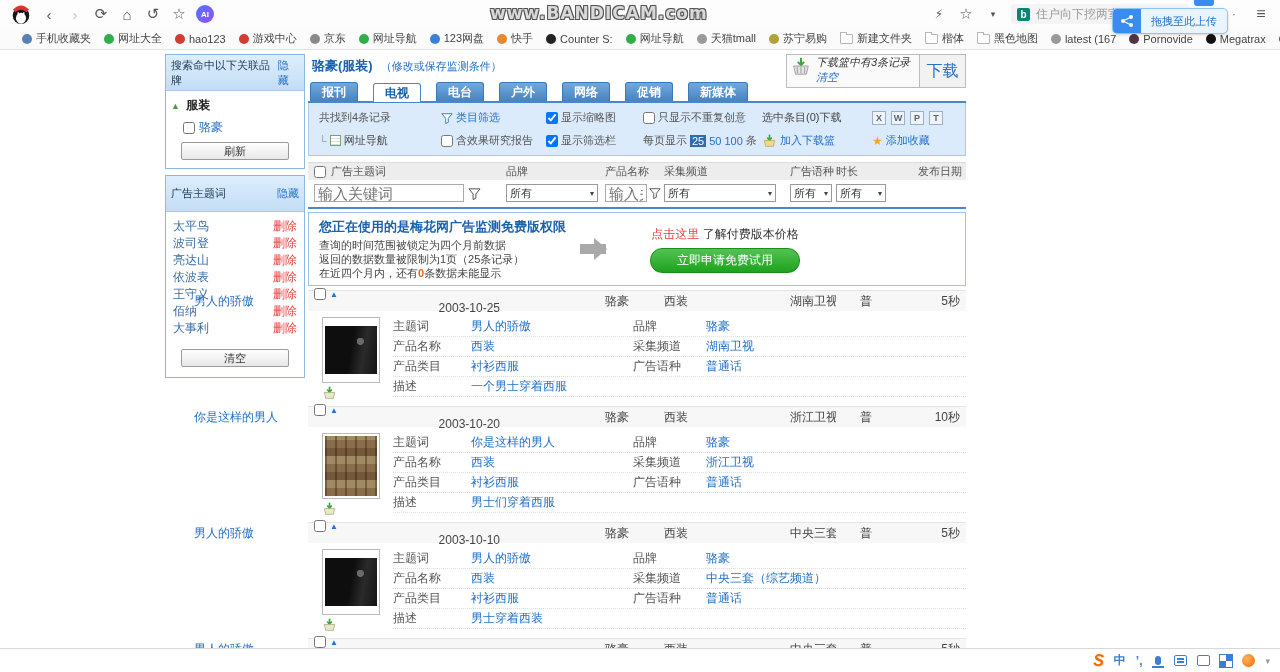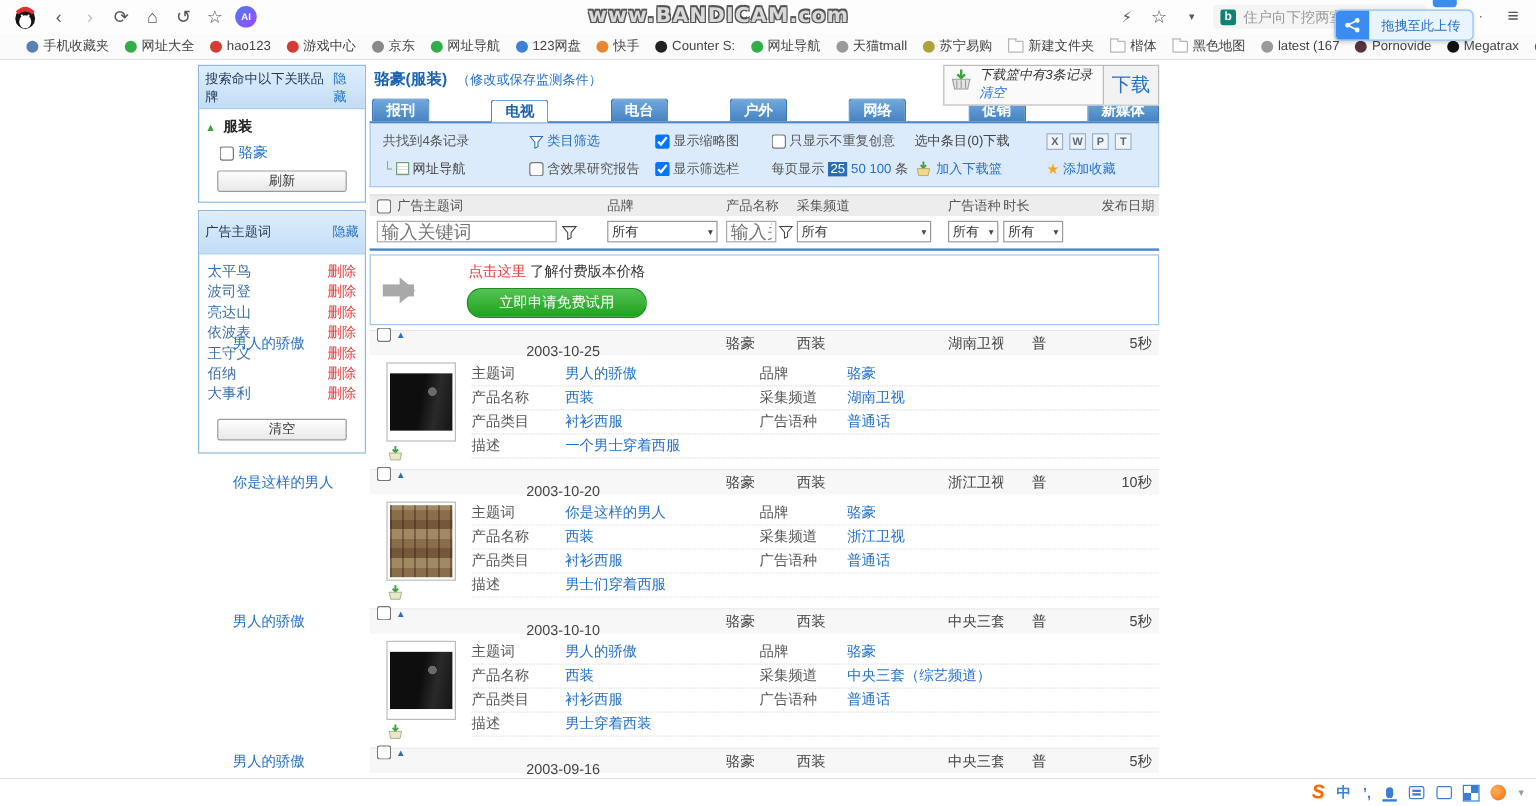--- a/index.html
+++ b/index.html
@@ -58,7 +58,7 @@
   .dl-btn { width:46px; border-left:1px solid #bcbcbc; background:#f2f2f2; display:flex; align-items:center; justify-content:center; font-size:16px; color:#2470c8; cursor:pointer; }
 
   
-  .tabs { display:flex; gap:3px; margin-top:4px; padding-left:2px; border-bottom:2px solid #4a86c8;justify-content:space-between; }
+  .tabs { display:flex; gap:15px; margin-top:4px; padding-left:2px; border-bottom:2px solid #4a86c8; }
   .tab { height:19px; line-height:19px; padding:0 11px; font-size:12px; font-weight:bold; color:#fff; background:linear-gradient(#72a9dc,#4583c2); border:1px solid #3a78bb; border-bottom:none; border-radius:3px 3px 0 0; cursor:pointer; }
   .tab.active { background:#fff; color:#1b62ae; position:relative; top:1px; border-color:#4a86c8; }
 

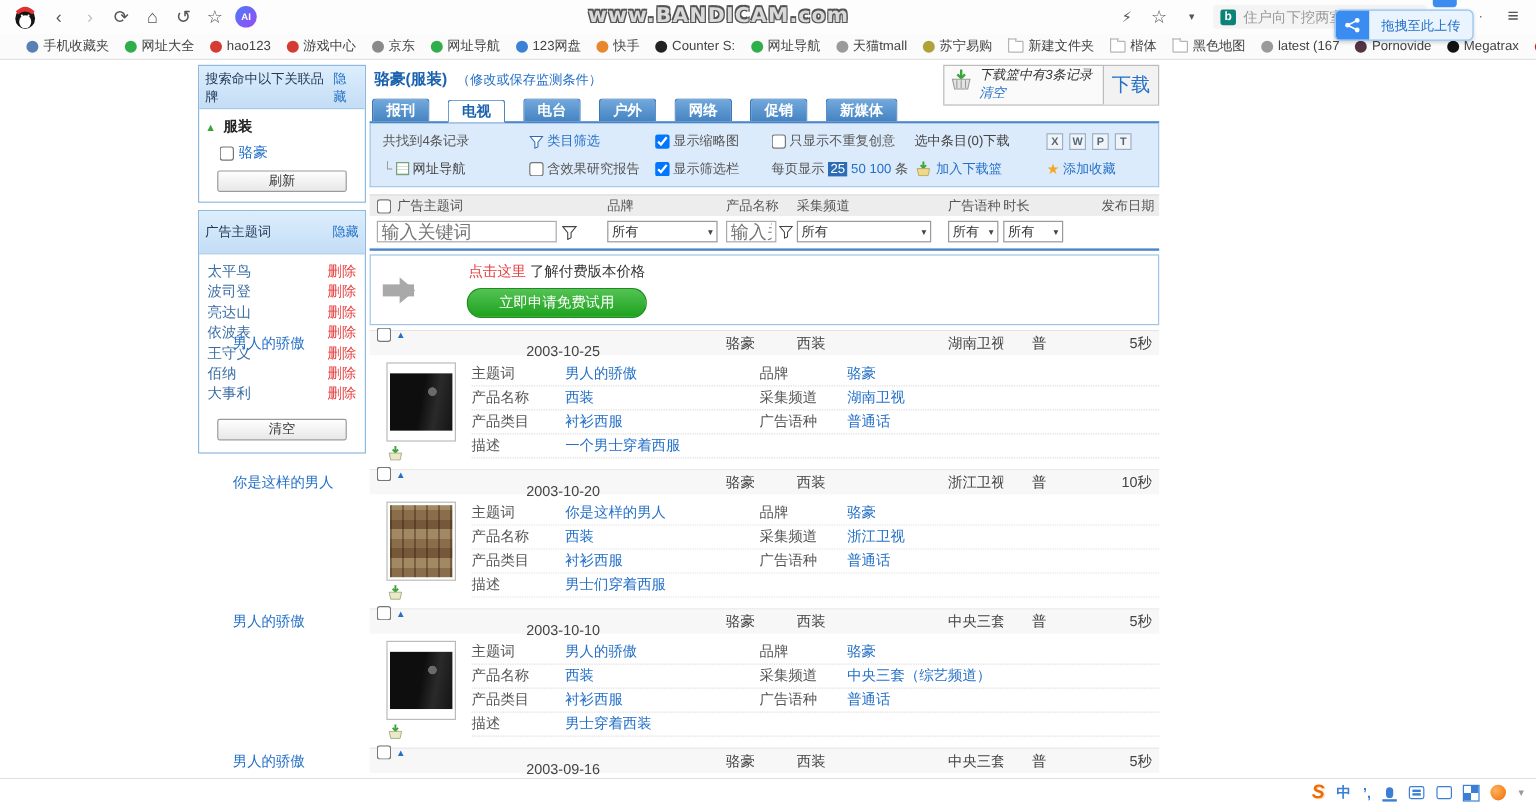--- a/index.html
+++ b/index.html
@@ -486,6 +486,14 @@
     </div>
 
     <div class="notice">
+      <div style="flex:none;max-width:330px;">
+        <div class="notice-title">您正在使用的是梅花网广告监测免费版权限</div>
+        <div class="notice-line">查询的时间范围被锁定为四个月前数据</div>
+        <div class="notice-line">返回的数据数量被限制为1页（25条记录）</div>
+        <div class="notice-line">
+          <span>在近四个月内，还有</span><span class="orange-num">0</span><span>条数据未能显示</span>
+        </div>
+      </div>
       <div class="big-arrow"></div>
       <div class="notice-right">
         <div style="font-size:12px;color:#333;">

